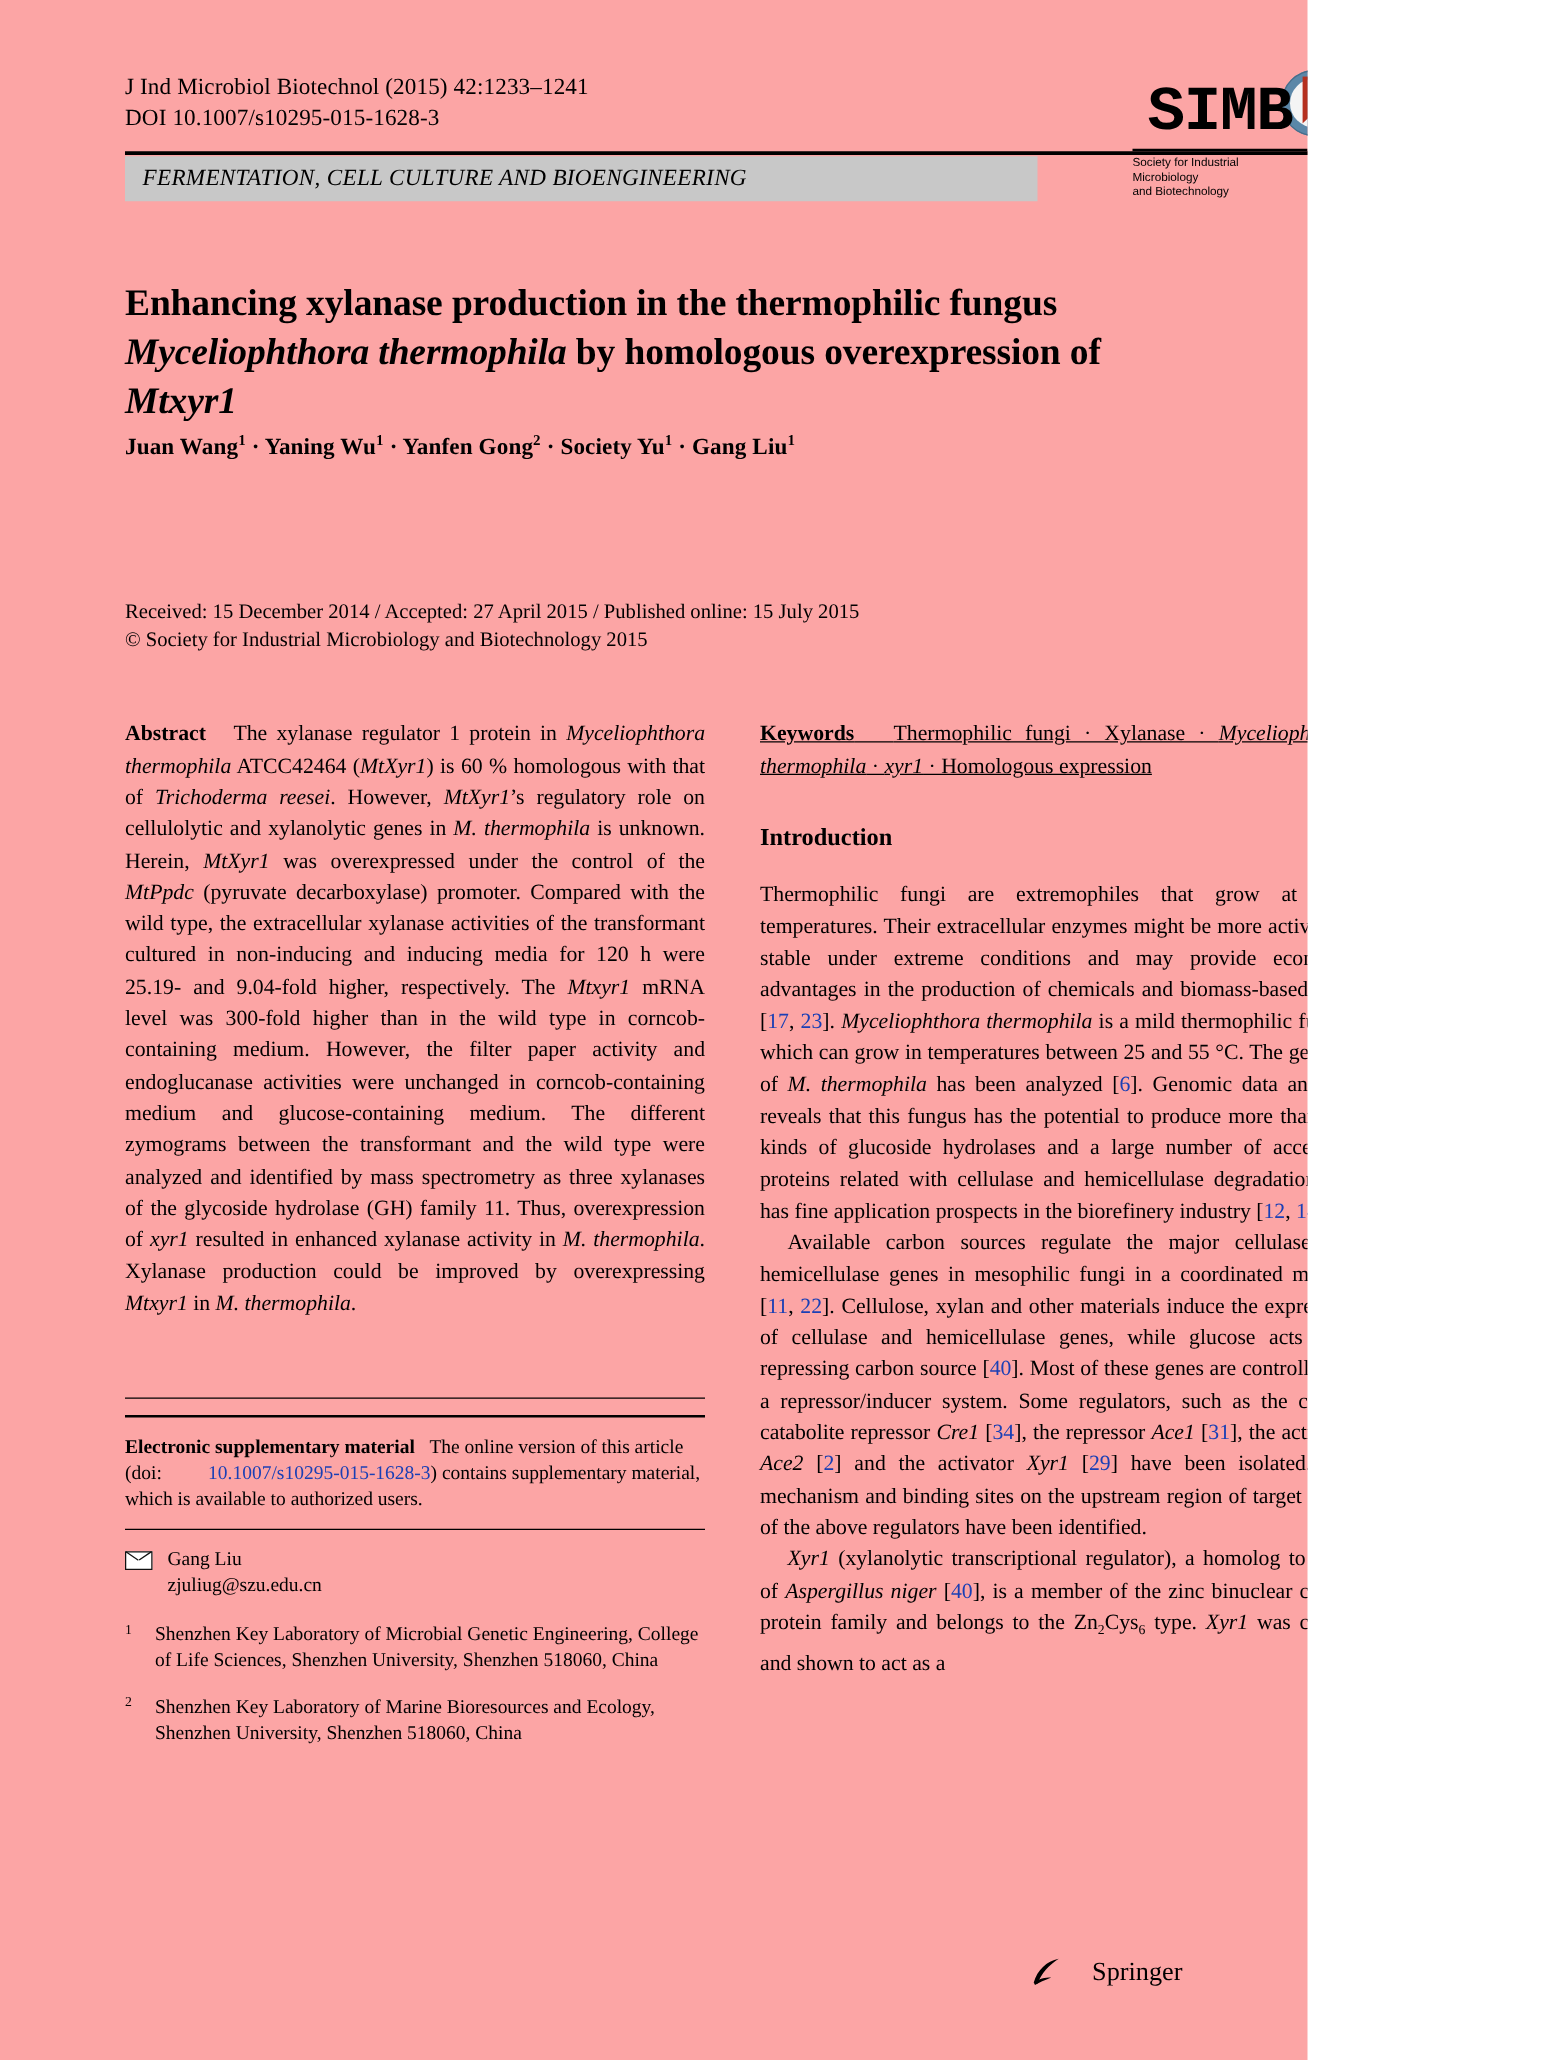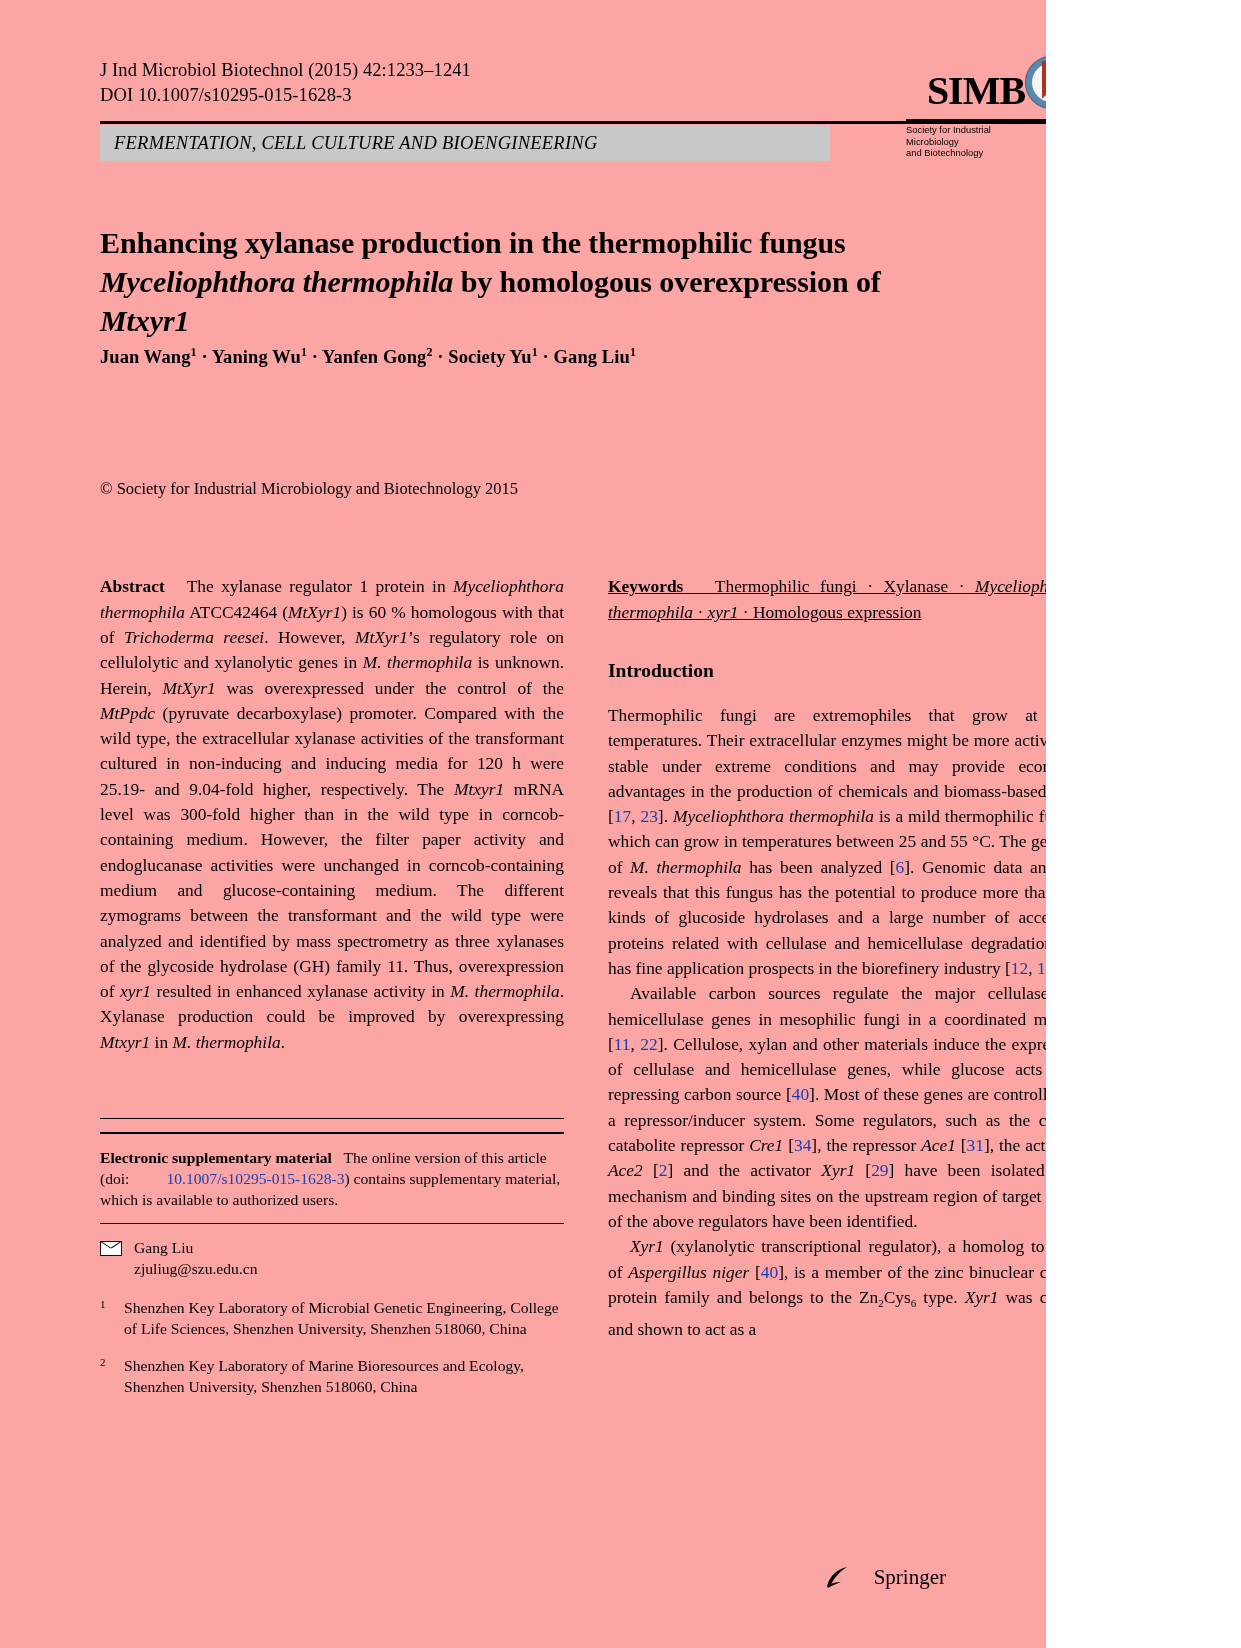--- a/index.html
+++ b/index.html
@@ -107,9 +107,9 @@
     text-align: center;
   }
   .simb-mark {
-    font-family: Liberation Serif, serif;
+    font-family: Liberation Mono, monospace;
     font-weight: bold;
-    font-size: 40px;
+    font-size: 50px;
     letter-spacing: -1px;
     line-height: 52px;
   }

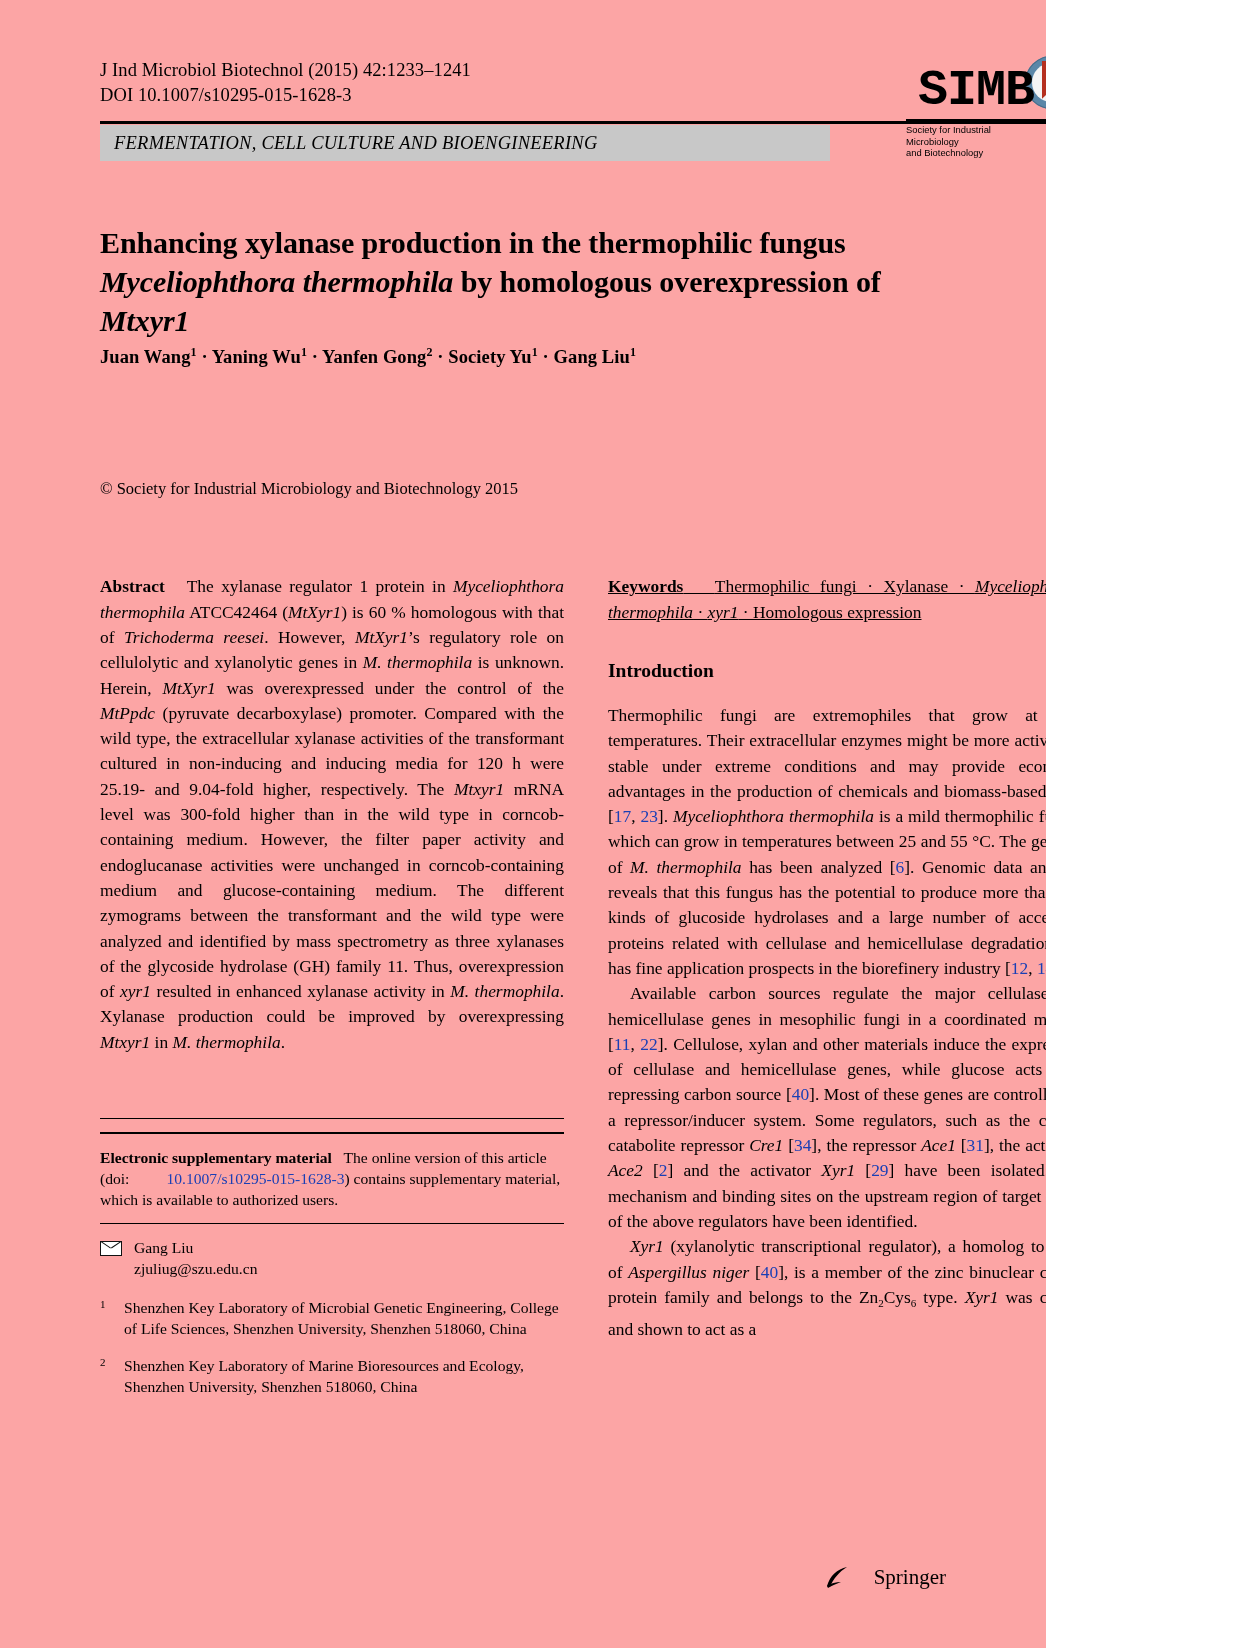--- a/index.html
+++ b/index.html
@@ -317,6 +317,7 @@
   <div class="authors"><span>Juan Wang</span><sup>1</sup><span class="sep"> · </span><span>Yaning Wu</span><sup>1</sup><span class="sep"> · </span><span>Yanfen Gong</span><sup>2</sup><span class="sep"> · </span><span>Society Yu</span><sup>1</sup><span class="sep"> · </span><span>Gang Liu</span><sup>1</sup></div>
 
   <div class="dates">
+    <div>Received: 15 December 2014 / Accepted: 27 April 2015 / Published online: 15 July 2015</div>
     <div>© Society for Industrial Microbiology and Biotechnology 2015</div>
   </div>
 

